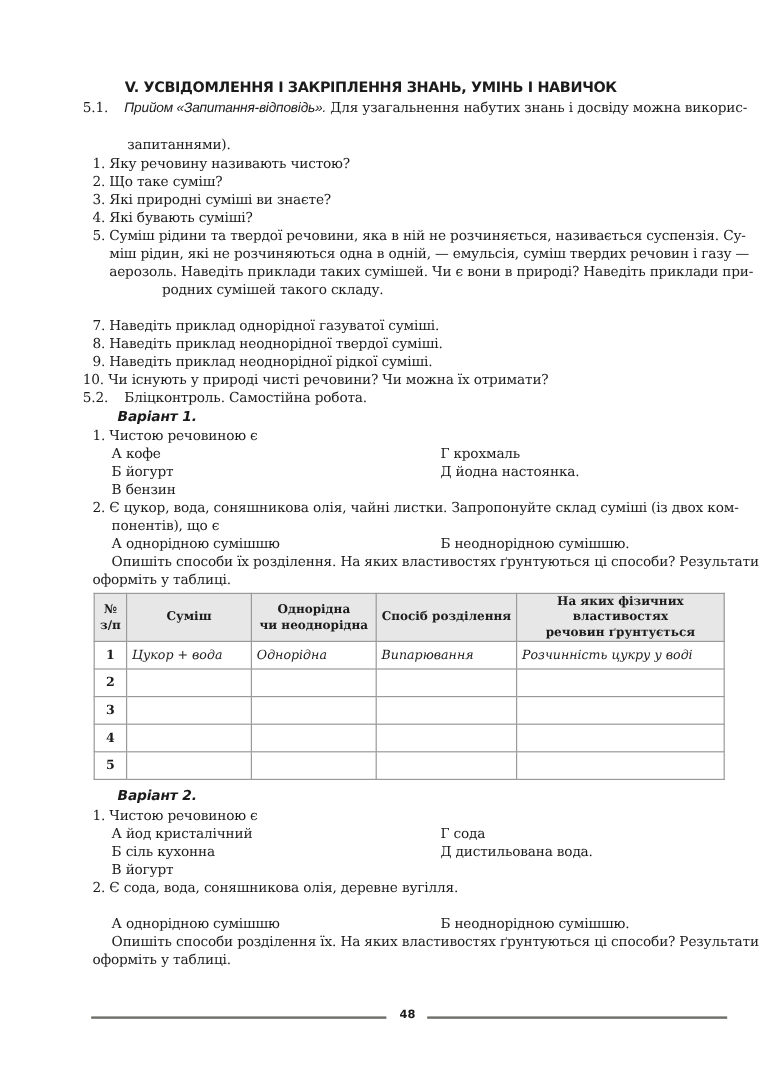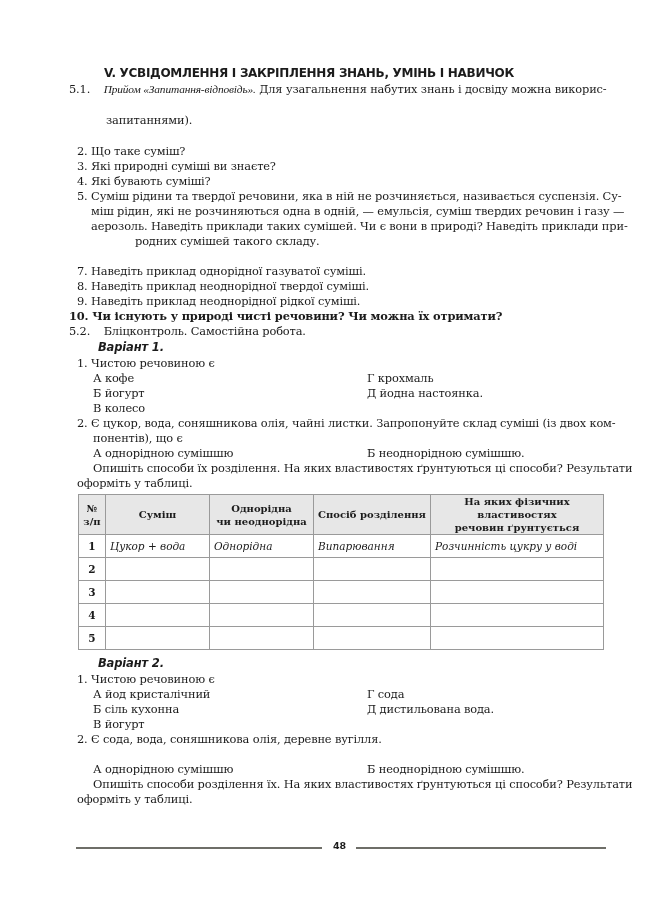--- a/index.html
+++ b/index.html
@@ -8,7 +8,7 @@
   .page { position: absolute; left: 0; top: 0; width: 650px; height: 900px; }
   .line { position: absolute; font-size: 11.4px; line-height: 15px; white-space: nowrap; letter-spacing: -0.15px; }
   .head { font-family: "DejaVu Sans", "Liberation Sans", sans-serif; font-weight: bold; font-size: 12px; letter-spacing: -0.3px; }
-  .italic-sans { font-family: Liberation Serif, serif; font-style: italic; }
+  .italic-sans { font-family: Liberation Sans, sans-serif; font-style: italic; }
   .var { font-family: "DejaVu Sans", "Liberation Sans", sans-serif; font-style: italic; font-weight: bold; font-size: 11.5px; }
   table.mix { position: absolute; left: 78px; top: 494px; width: 526px; border-collapse: collapse; font-size: 10.5px; }
   table.mix th, table.mix td { border: 1px solid #9a9a9a; padding: 0 4px; }

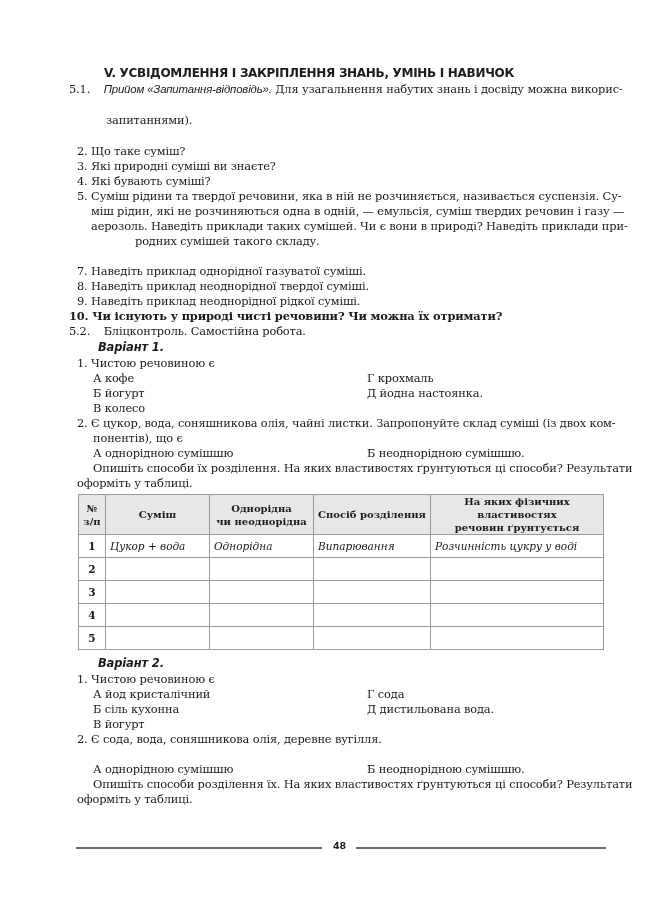--- a/index.html
+++ b/index.html
@@ -32,6 +32,7 @@
   </div>
   <div class="line" style="left:106px; top:113px;">запитаннями).</div>
 
+  <div class="line" style="left:77px; top:129px;"><span>1.</span> <span>Яку речовину називають чистою?</span></div>
   <div class="line" style="left:77px; top:144px;"><span>2.</span> <span>Що таке суміш?</span></div>
   <div class="line" style="left:77px; top:159px;"><span>3.</span> <span>Які природні суміші ви знаєте?</span></div>
   <div class="line" style="left:77px; top:174px;"><span>4.</span> <span>Які бувають суміші?</span></div>

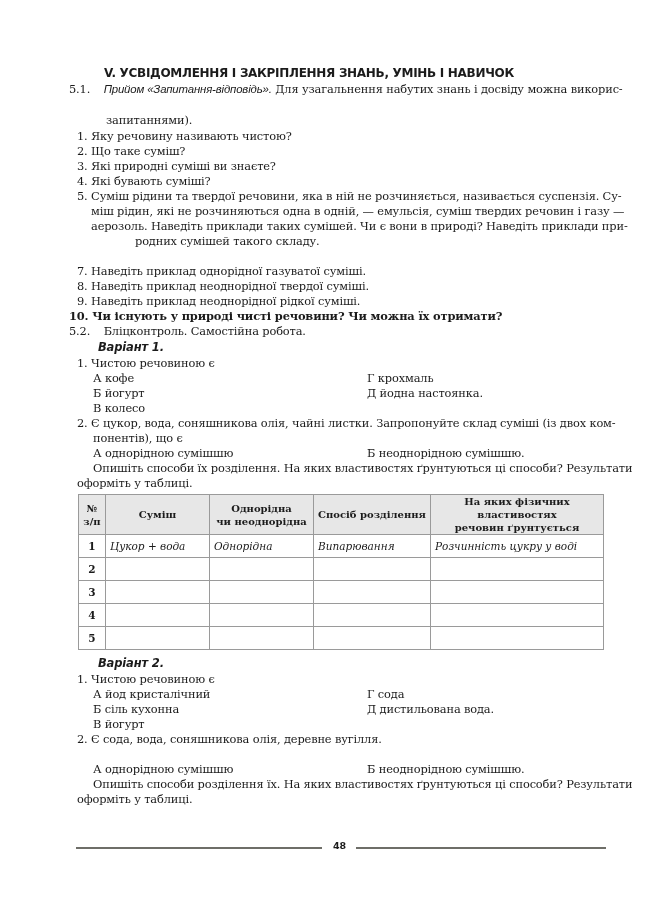--- a/index.html
+++ b/index.html
@@ -45,7 +45,7 @@
   <div class="line" style="left:77px; top:264px;"><span>7.</span> <span>Наведіть приклад однорідної газуватої суміші.</span></div>
   <div class="line" style="left:77px; top:279px;"><span>8.</span> <span>Наведіть приклад неоднорідної твердої суміші.</span></div>
   <div class="line" style="left:77px; top:294px;"><span>9.</span> <span>Наведіть приклад неоднорідної рідкої суміші.</span></div>
-  <div class="line" style="left:69px; top:309px;font-weight:bold;"><span>10.</span> <span>Чи існують у природі чисті речовини? Чи можна їх отримати?</span></div>
+  <div class="line" style="left:69px; top:309px;"><span>10.</span> <span>Чи існують у природі чисті речовини? Чи можна їх отримати?</span></div>
 
   <div class="line" style="left:69px; top:324px;">
     <span>5.2.</span>

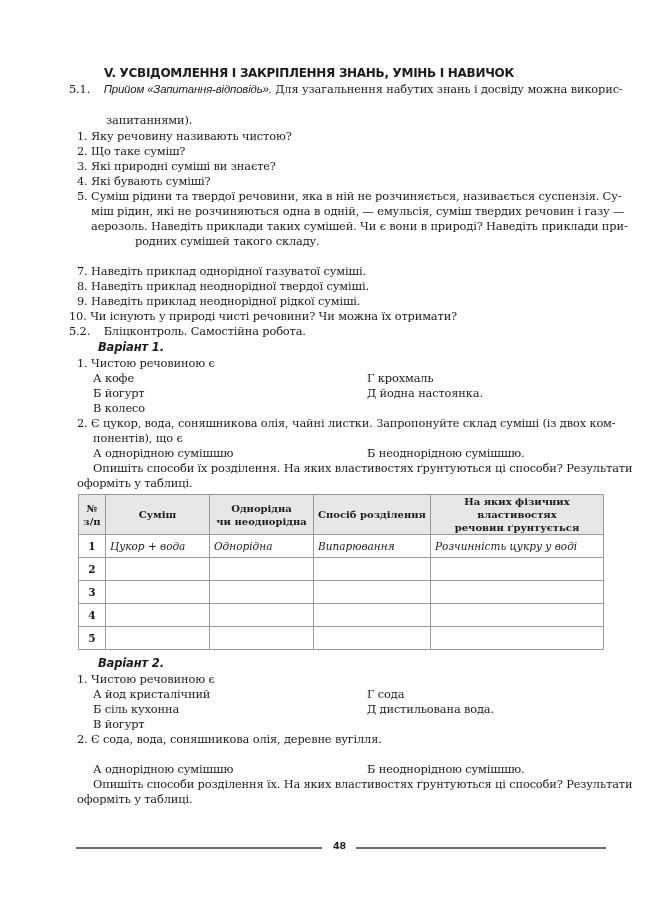--- a/index.html
+++ b/index.html
@@ -56,7 +56,7 @@
   <div class="line" style="left:77px; top:356px;"><span>1.</span> <span>Чистою речовиною є</span></div>
   <div class="line" style="left:93px; top:371px;">А кофе</div>
   <div class="line" style="left:93px; top:386px;">Б йогурт</div>
-  <div class="line" style="left:93px; top:401px;">В колесо</div>
+  <div class="line" style="left:93px; top:401px;">В бензин</div>
   <div class="line" style="left:367px; top:371px;">Г крохмаль</div>
   <div class="line" style="left:367px; top:386px;">Д йодна настоянка.</div>
 

